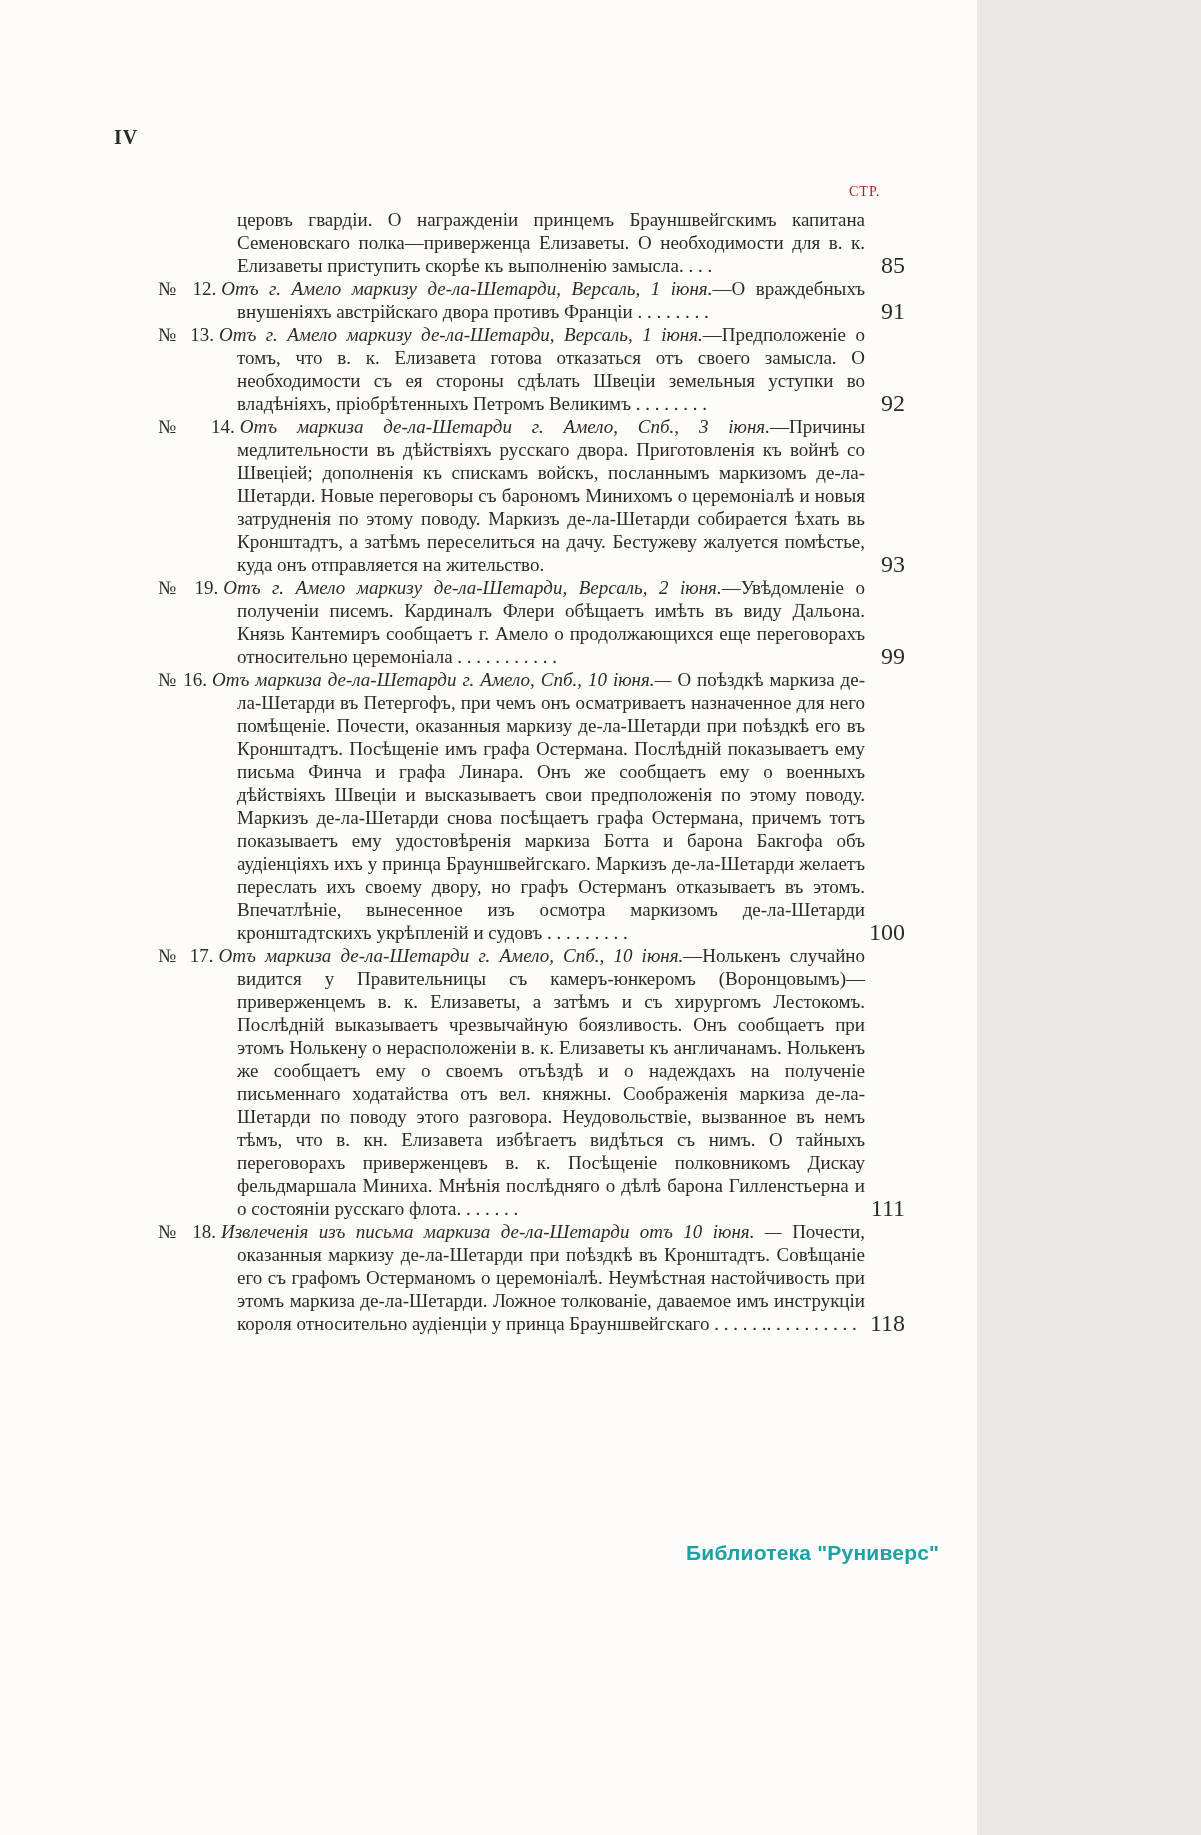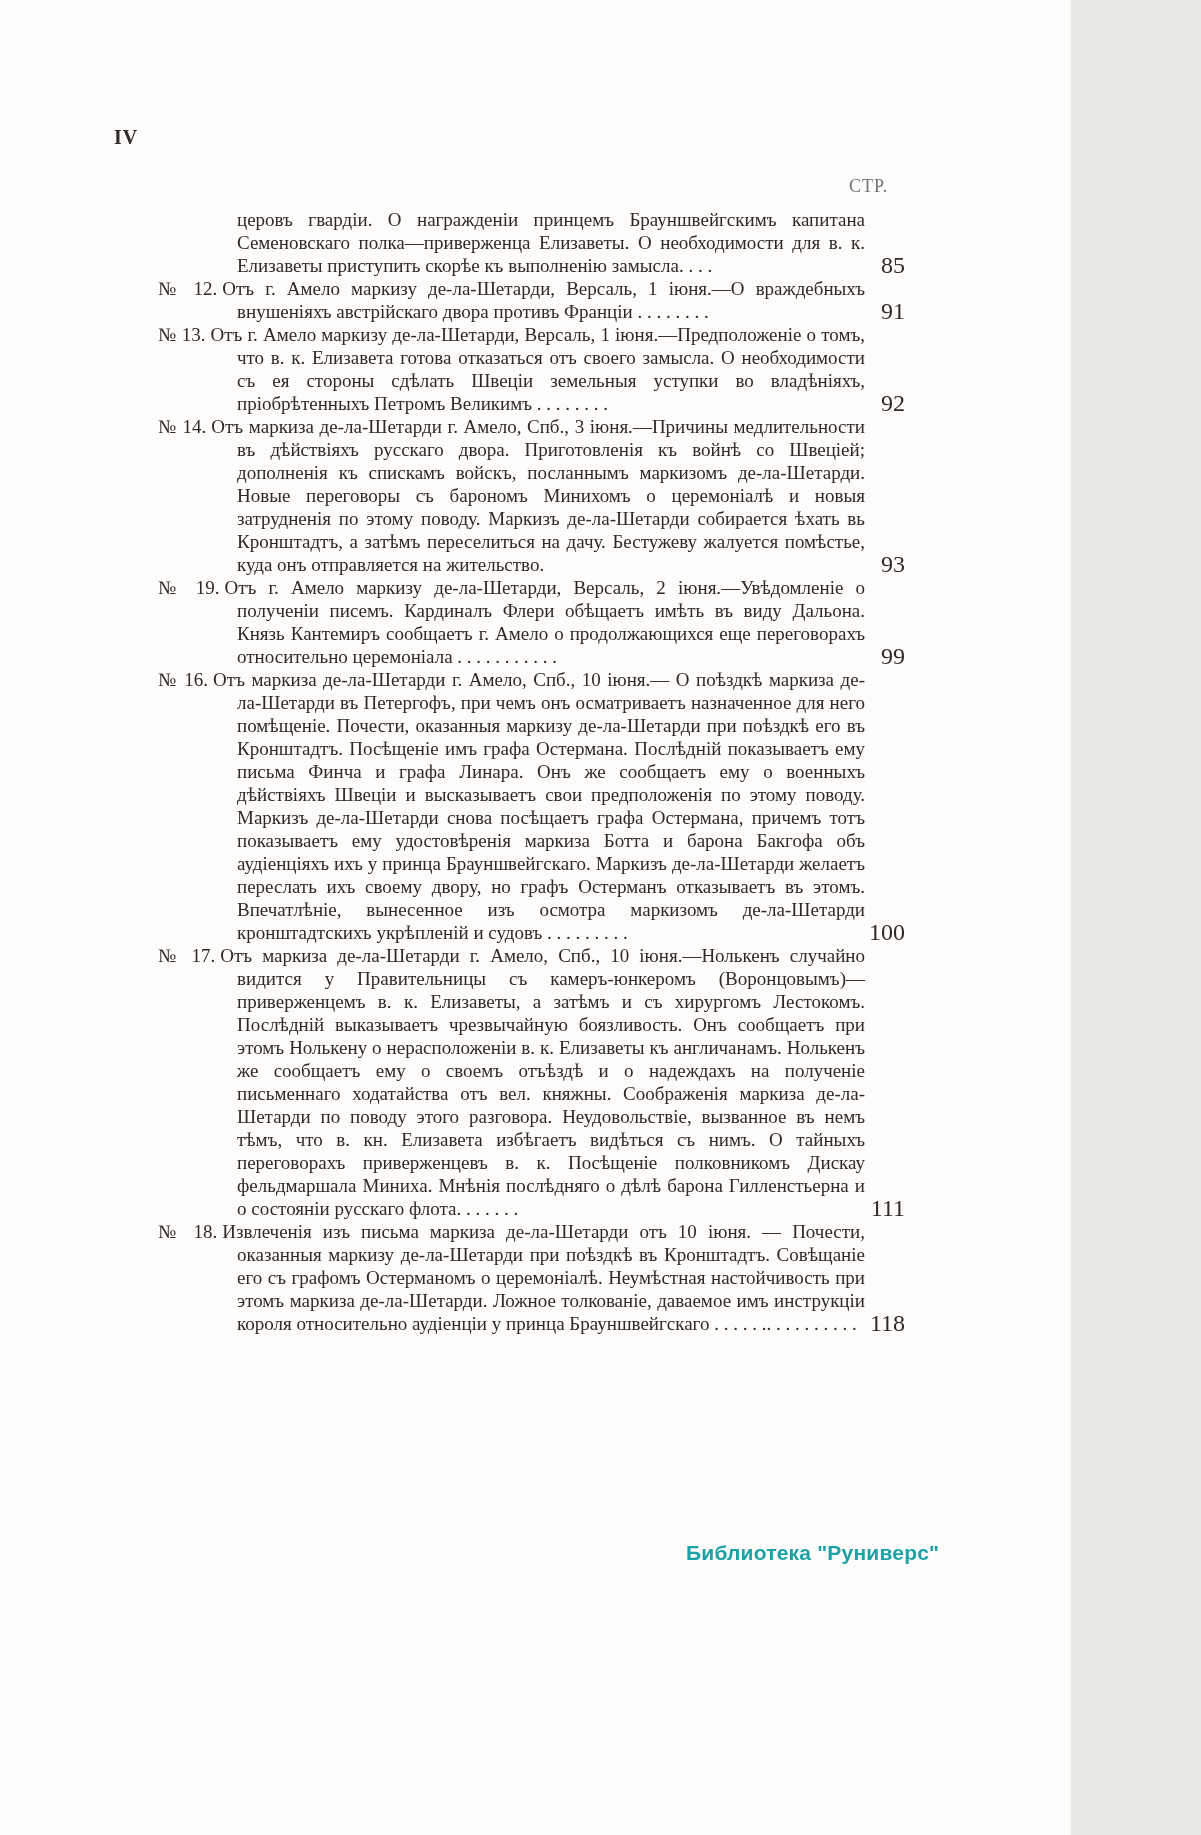--- a/index.html
+++ b/index.html
@@ -12,7 +12,7 @@
   }
   .page {
     position: relative;
-    width: 1071px;
+    width: 977px;
     height: 1835px;
     background: #fdfcfa;
     overflow: hidden;

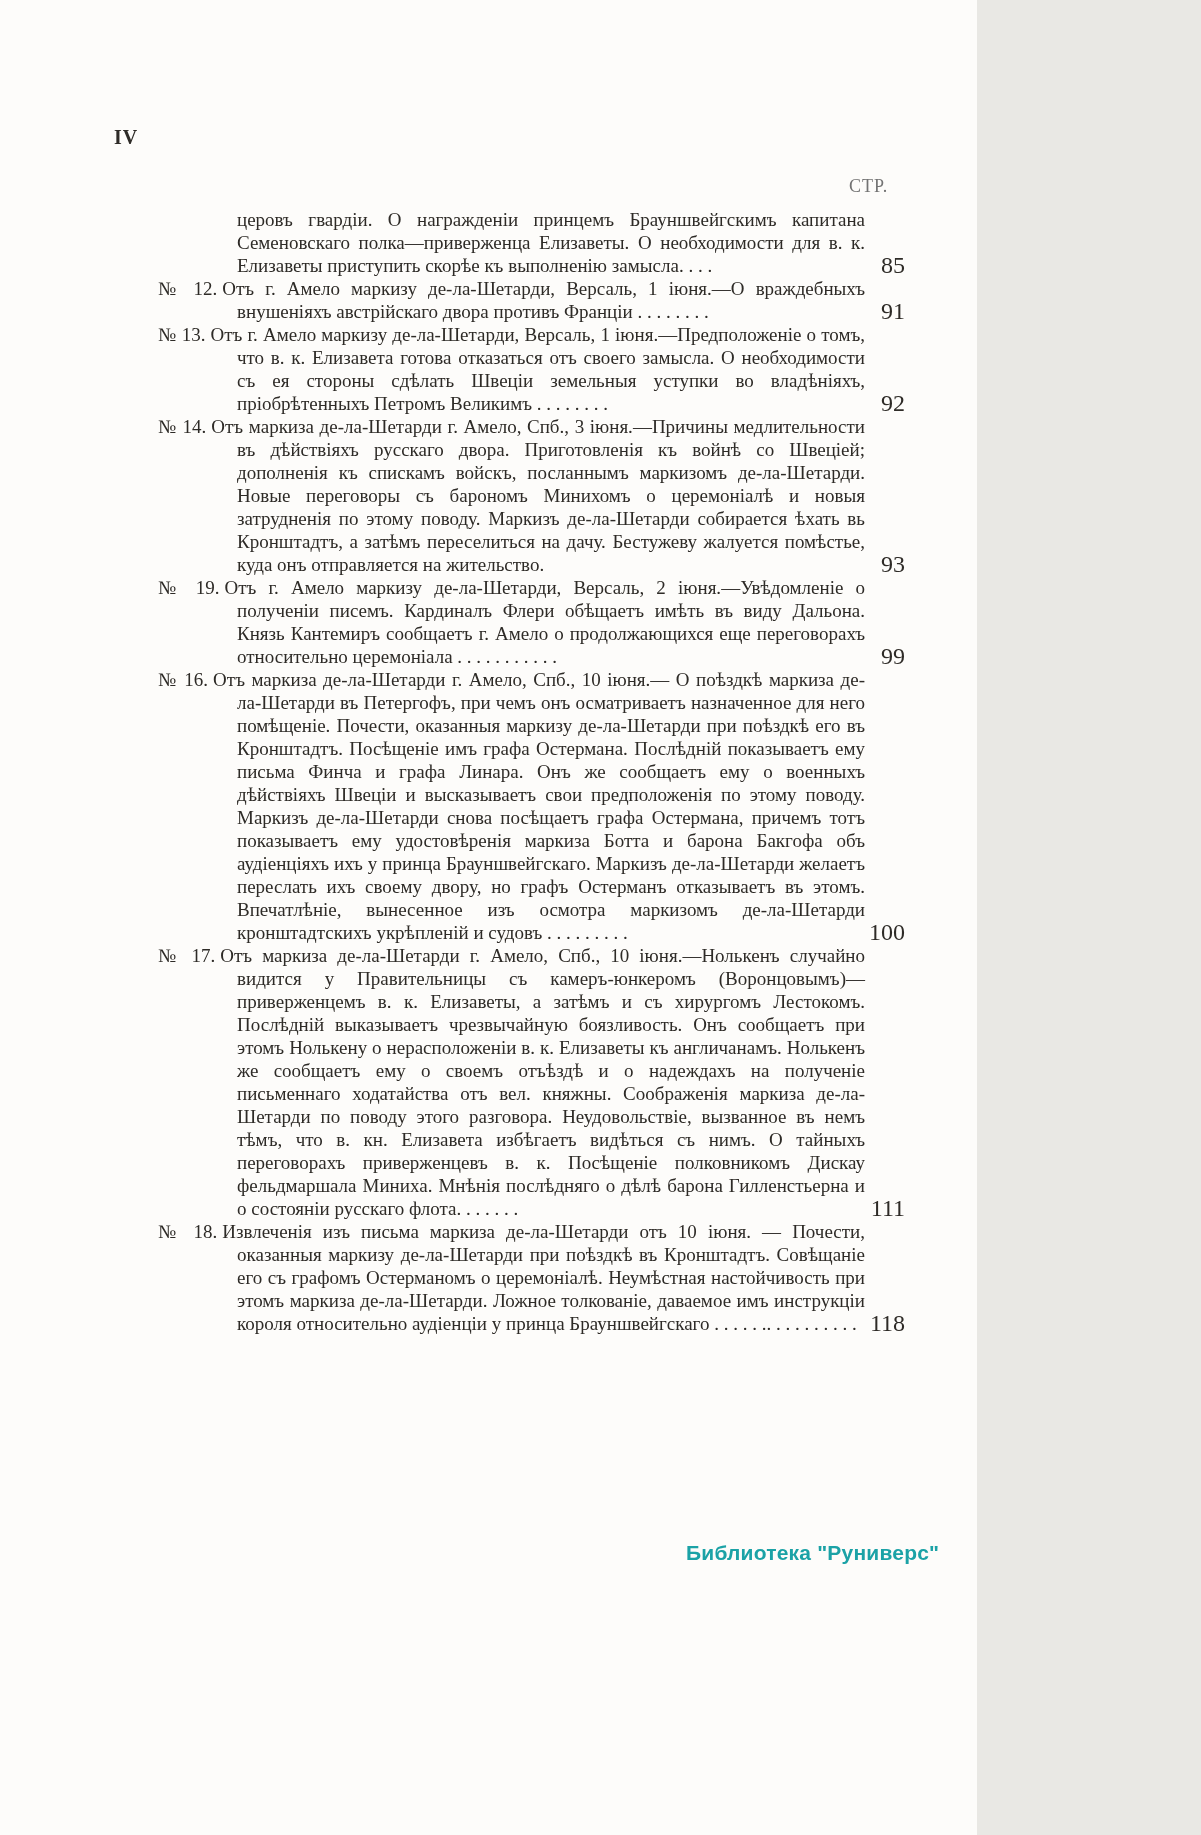--- a/index.html
+++ b/index.html
@@ -28,11 +28,11 @@
   }
   .col-header {
     position: absolute;
-    top: 176px;
+    top: 184px;
     left: 849px;
-    font-size: 18px;
+    font-size: 14px;
     letter-spacing: 1px;
-    color: #737373;
+    color: #b91c1c;
   }
   .entries {
     position: absolute;

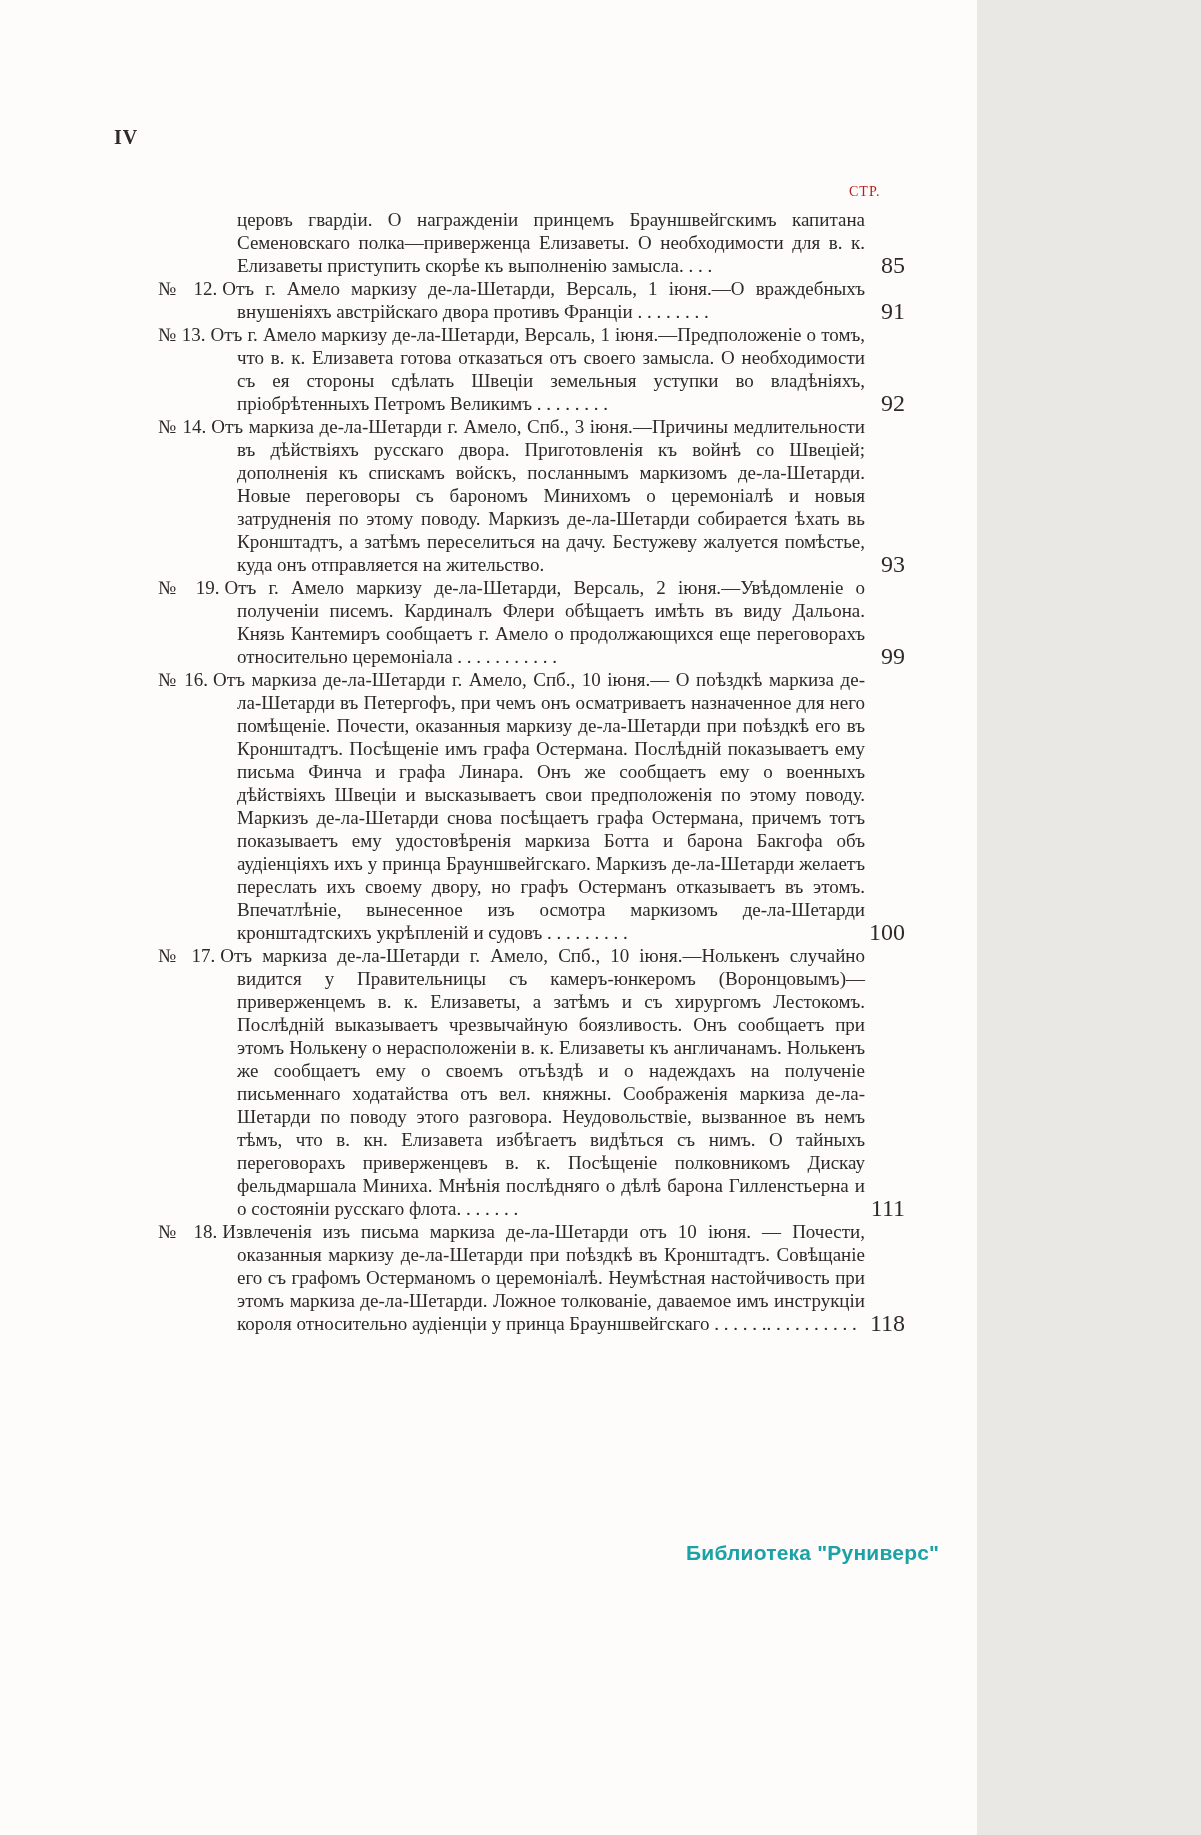--- a/index.html
+++ b/index.html
@@ -57,6 +57,7 @@
     margin-left: 20px;
   }
   .head {
+    font-style: italic;
   }
   .pageno {
     position: absolute;

